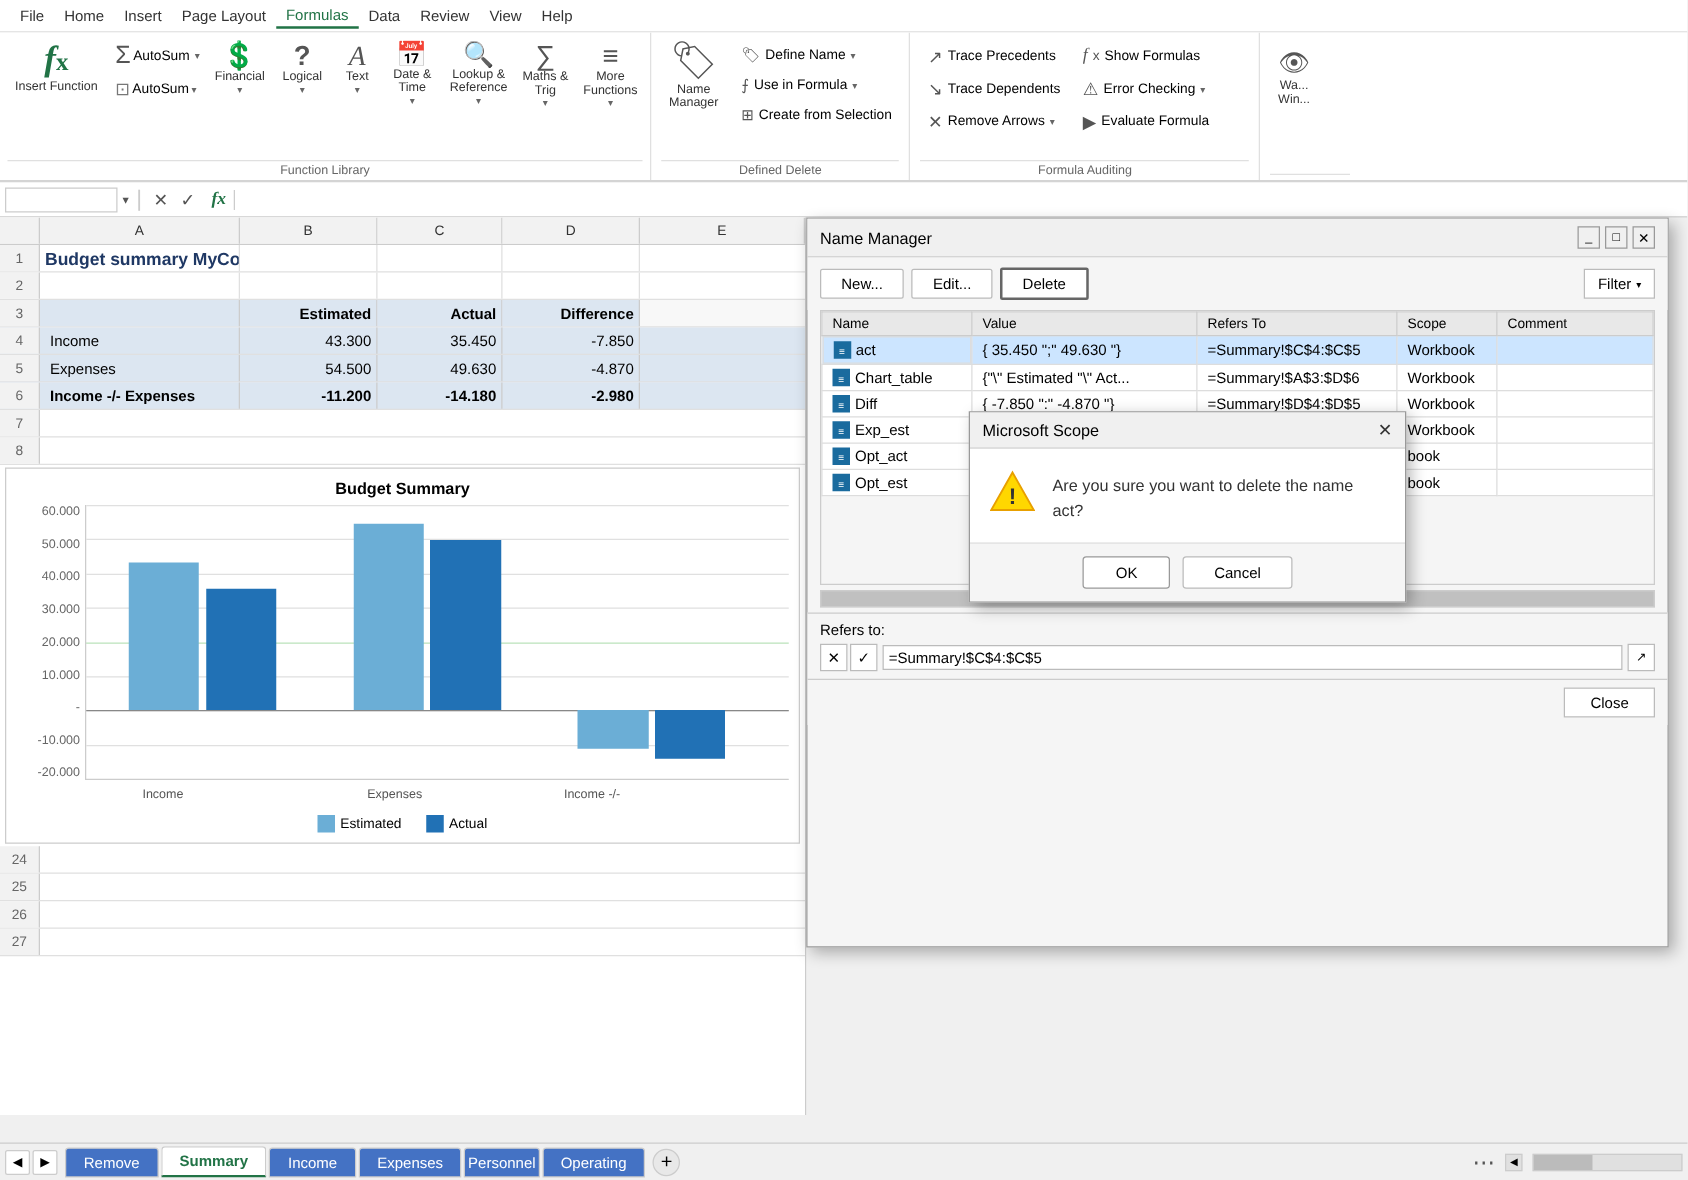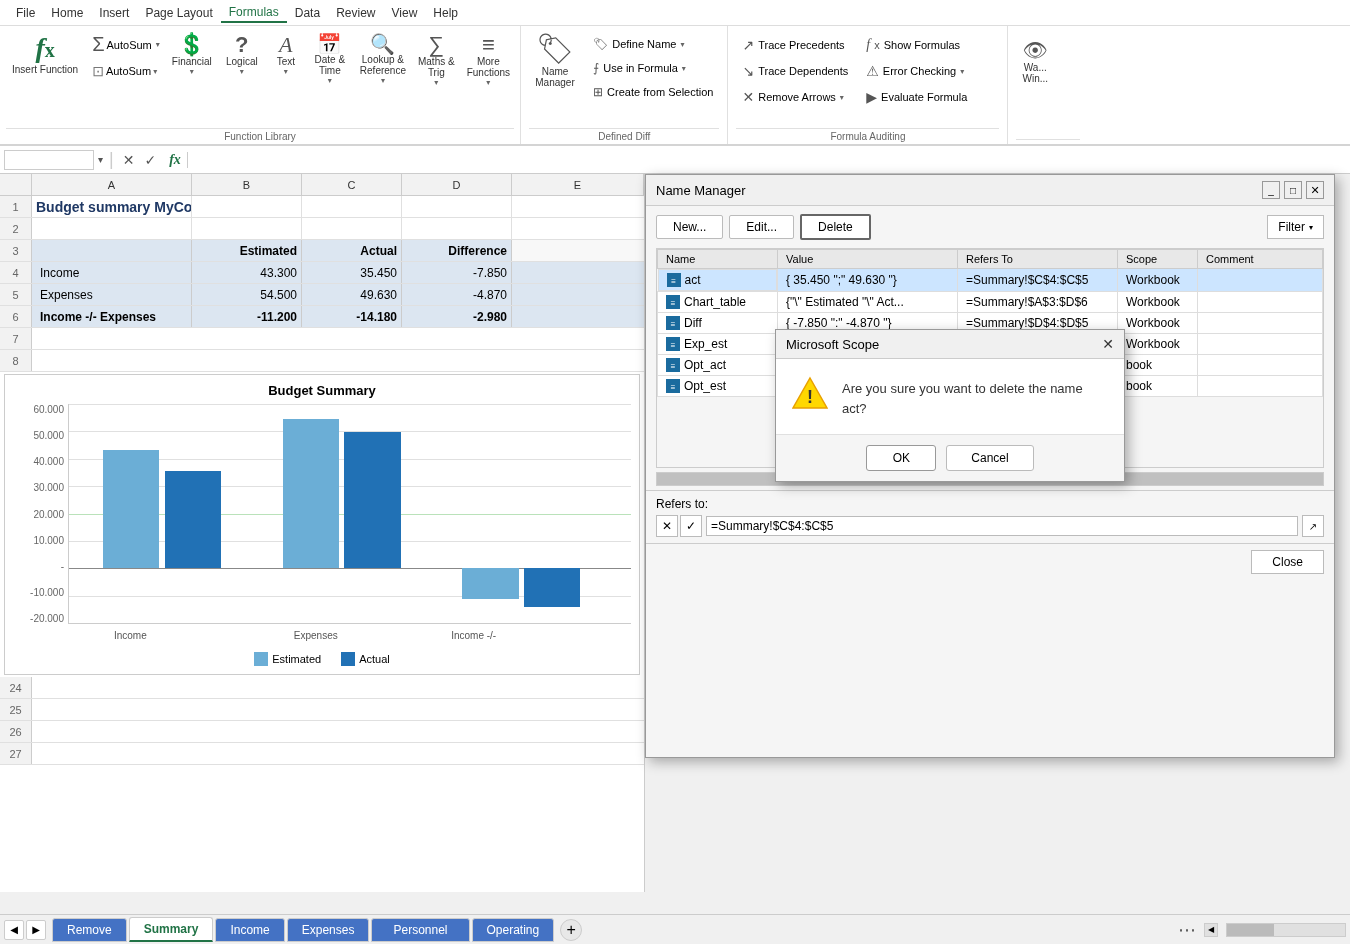--- a/index.html
+++ b/index.html
@@ -103,7 +103,7 @@
         </div>
       </div>
     </div>
-    <div style="font-size:10px; color:#666; text-align:center; border-top:1px solid #e0e0e0; padding:2px 0; margin-top:auto;">Defined Diff</div>
+    <div style="font-size:10px; color:#666; text-align:center; border-top:1px solid #e0e0e0; padding:2px 0; margin-top:auto;">Defined Delete</div>
   </div>
 
   <div style="display:flex; flex-direction:column; border-right:1px solid #e0e0e0; padding:4px 8px 0; min-width:280px;">

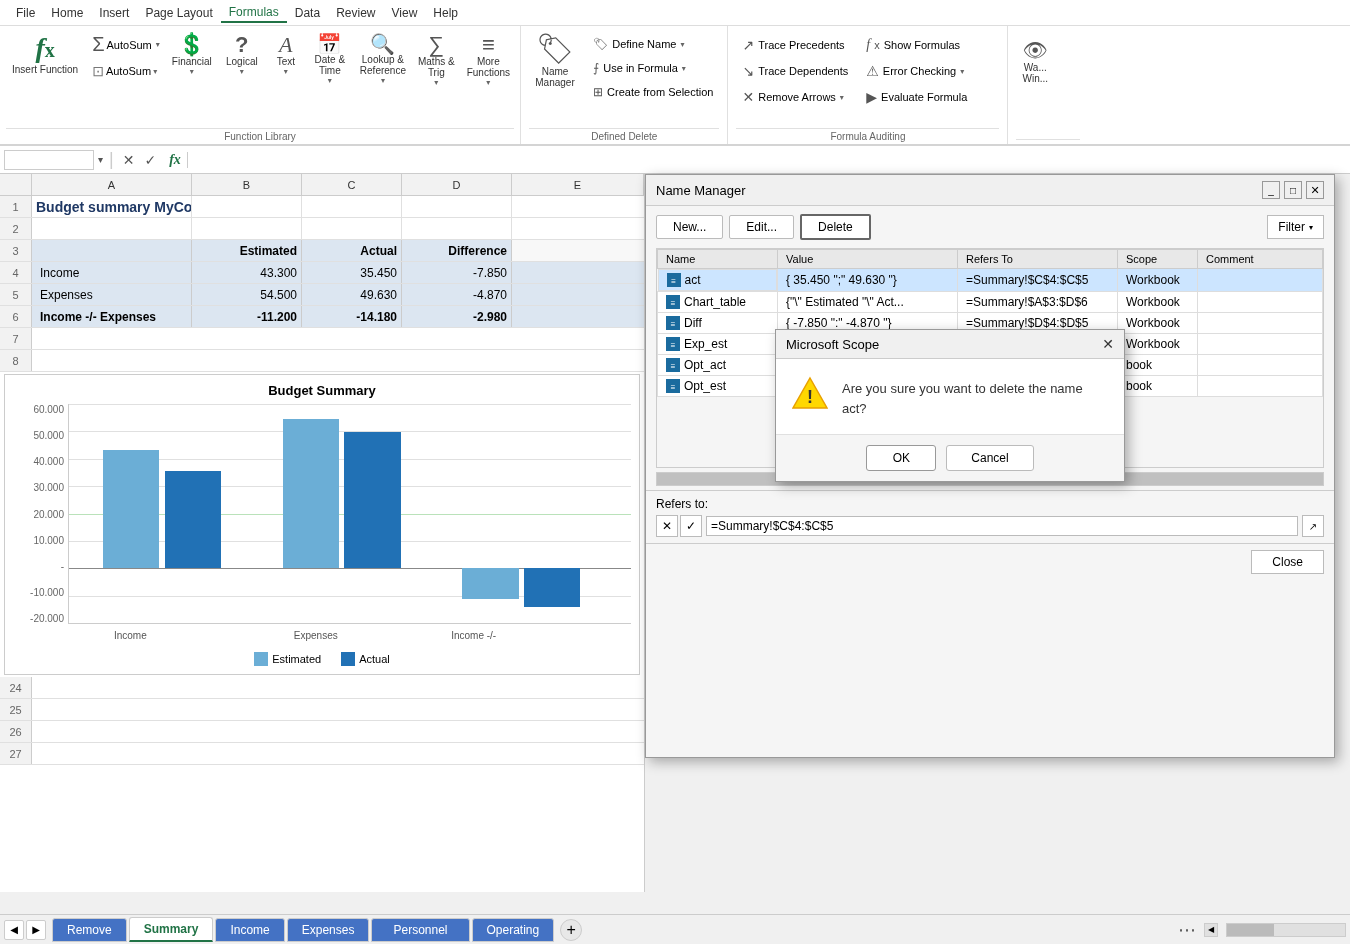--- a/index.html
+++ b/index.html
@@ -451,7 +451,7 @@
   <div style="padding:4px 14px; border:1px solid #ccc; background:#fff; cursor:pointer; font-size:12px; border-radius:3px 3px 0 0; font-weight:bold; color:#217346; border-bottom:2px solid #217346;">Summary</div>
   <div style="padding:4px 14px; border:1px solid #ccc; background:#4472c4; color:#fff; cursor:pointer; font-size:12px; border-radius:3px 3px 0 0;">Income</div>
   <div style="padding:4px 14px; border:1px solid #ccc; background:#4472c4; color:#fff; cursor:pointer; font-size:12px; border-radius:3px 3px 0 0;">Expenses</div>
-  <div style="padding:4px 21px; border:1px solid #ccc; background:#4472c4; color:#fff; cursor:pointer; font-size:12px; border-radius:3px 3px 0 0;">Personnel</div>
+  <div style="padding:4px 2px; border:1px solid #ccc; background:#4472c4; color:#fff; cursor:pointer; font-size:12px; border-radius:3px 3px 0 0;">Personnel</div>
   <div style="padding:4px 14px; border:1px solid #ccc; background:#4472c4; color:#fff; cursor:pointer; font-size:12px; border-radius:3px 3px 0 0;">Operating</div>
   <div style="width:22px; height:22px; border:1px solid #ccc; background:#e8e8e8; cursor:pointer; display:flex; align-items:center; justify-content:center; font-size:16px; border-radius:50%; margin-left:4px;">+</div>
   <div style="margin-left:auto; display:flex; align-items:center; gap:8px;">

